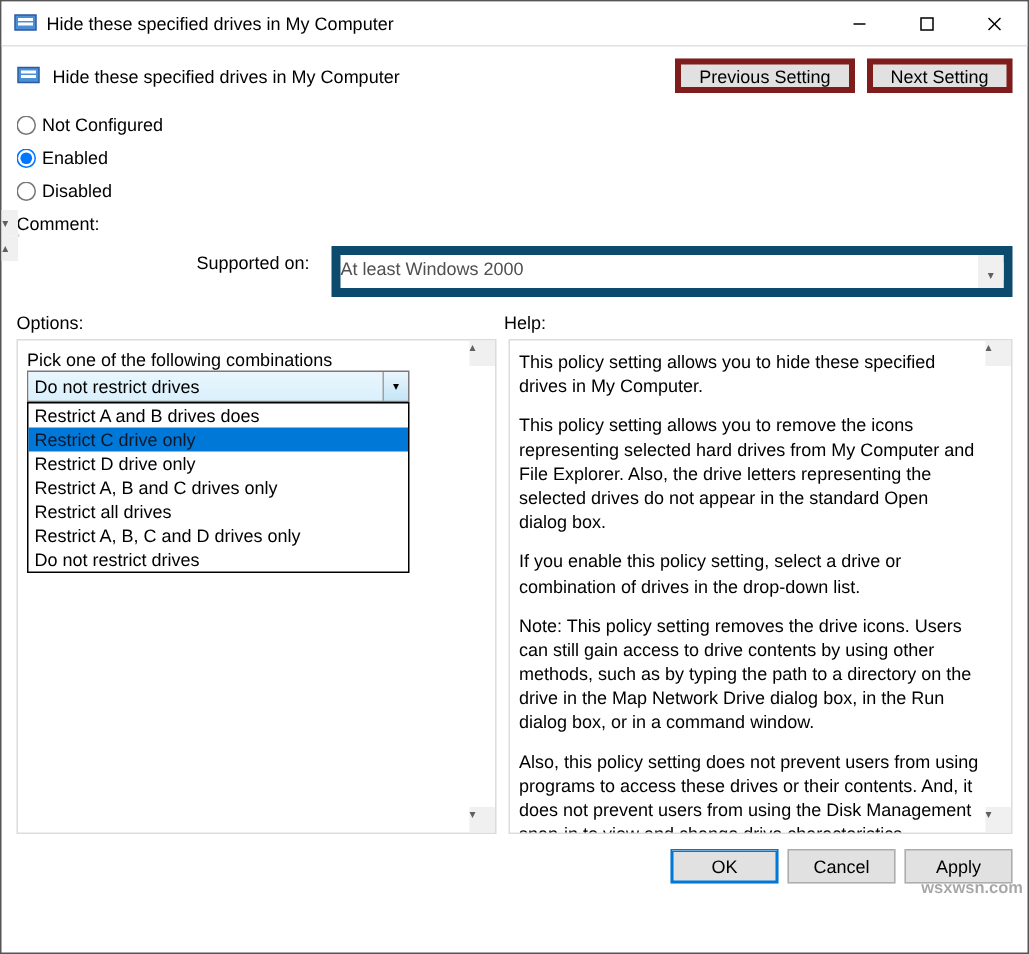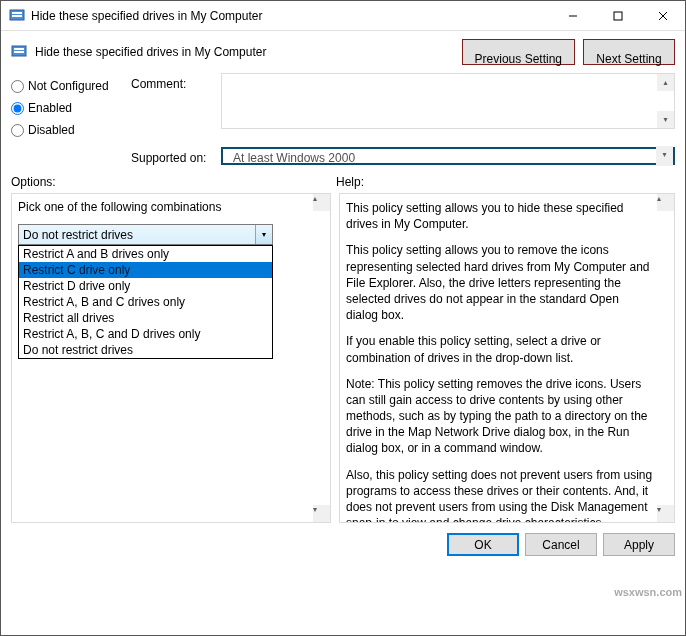--- a/index.html
+++ b/index.html
@@ -49,10 +49,10 @@
   .header-row .navbtn {
     min-width: 92px;
     height: 23px;
-    border: 1px solid #7f1d1d;
+    border: 4px solid #7f1d1d;
     background: #e1e1e1;
     font-size: 12px;
-    padding: 12px 12px;
+    padding: 0 12px;
     cursor: default;
   }
 

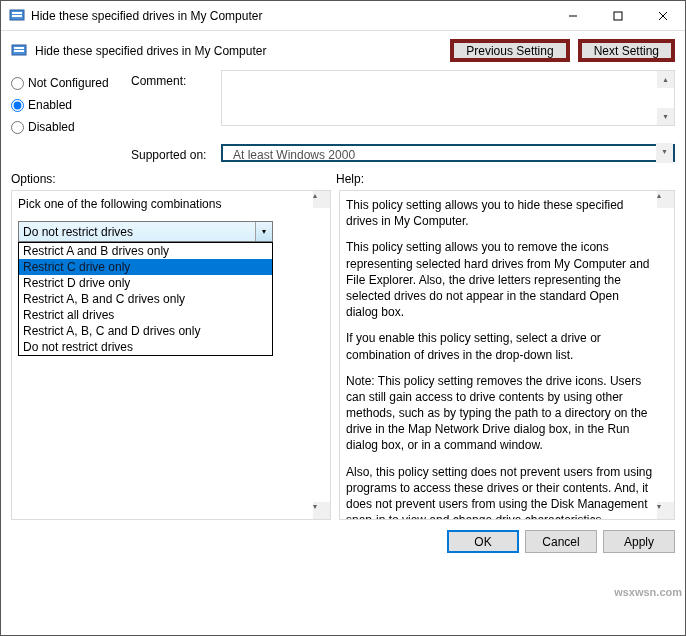--- a/index.html
+++ b/index.html
@@ -59,7 +59,7 @@
   .form-area {
     padding: 0 10px 6px 10px;
   }
-  .row { display:flex; align-items:flex-start; margin-bottom:4px; }
+  .row { display:flex; align-items:flex-start; margin-bottom:4px;flex-direction:column; }
   .radios { width: 120px; padding-top: 2px; }
   .radios label { display:flex; align-items:center; height:22px; gap:4px; }
   .radios input[type=radio] { margin:0; }

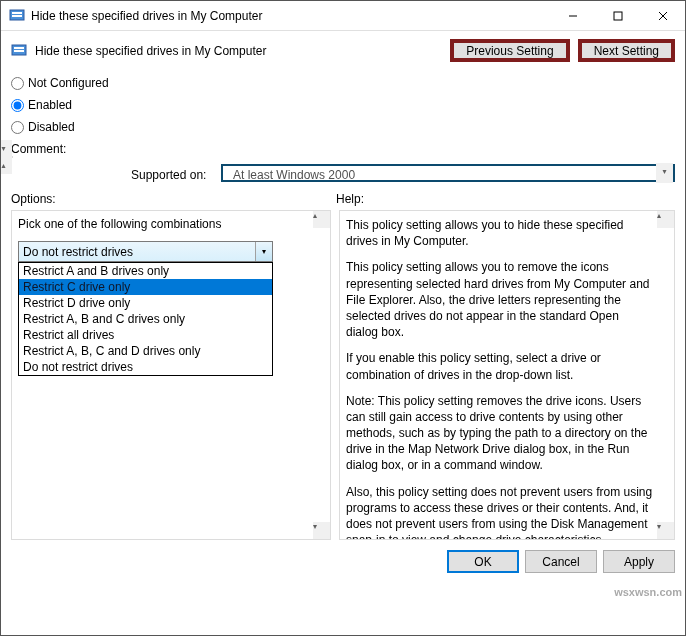--- a/index.html
+++ b/index.html
@@ -84,11 +84,11 @@
   .supported-row { display:flex; margin-top:6px; }
   .supported-box {
     flex:1;
-    height: 18px;
-    border: 2px solid #0c4a6e;
+    height: 34px;
+    border: 6px solid #0c4a6e;
     background:#fff;
     position:relative;
-    padding: 2px 20px 2px 10px;
+    padding: 2px 20px 2px 0;
     color:#505050;
   }
 

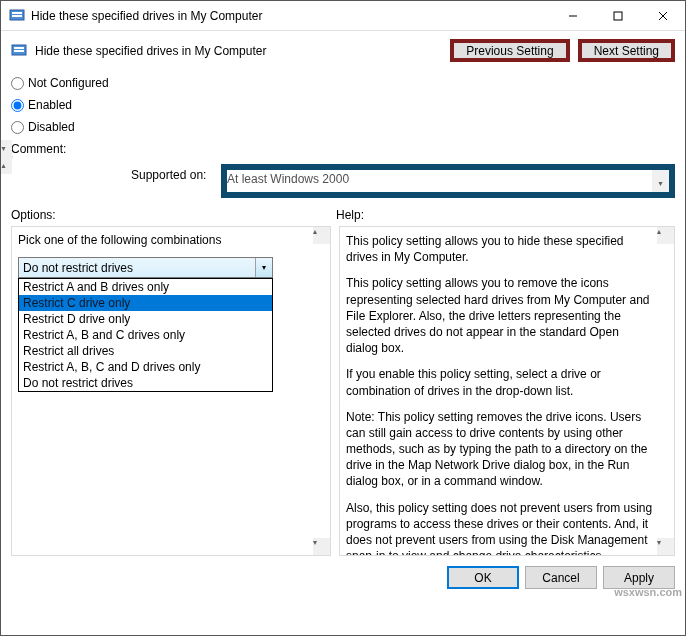--- a/index.html
+++ b/index.html
@@ -119,7 +119,7 @@
   .panel.left .fake-scroll-up, .panel.left .fake-scroll-down { display:block; }
   .panel.right .fake-scroll-up, .panel.right .fake-scroll-down { display:block; }
 
-  .combo-label { margin-bottom:10px; }
+  .combo-label { }
   .combo {
     width: 255px;
     height: 21px;

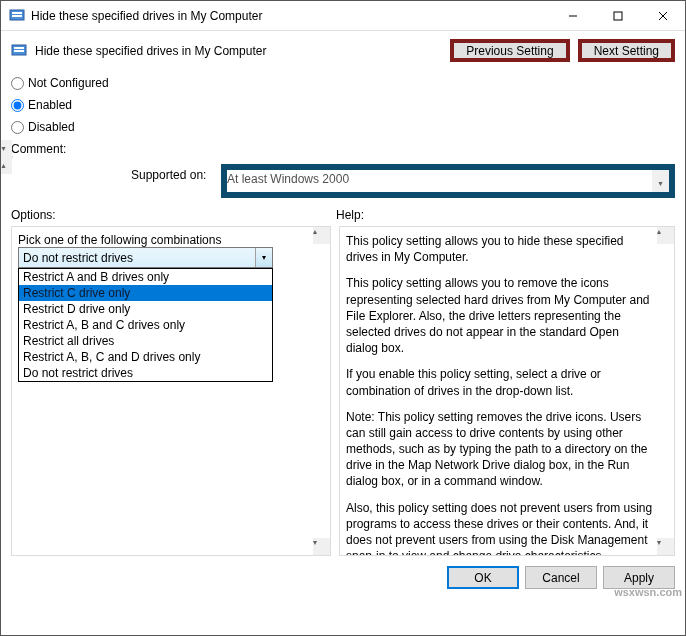--- a/index.html
+++ b/index.html
@@ -281,7 +281,7 @@
       <div class="sel">Do not restrict drives</div>
       <div class="btn">▾</div>
       <div class="dropdown-list" id="dropdown-list">
-          <div class="item">Restrict A and B drives only</div>
+          <div class="item">Restrict A and B drives does</div>
           <div class="item highlight">Restrict C drive only</div>
           <div class="item">Restrict D drive only</div>
           <div class="item">Restrict A, B and C drives only</div>

